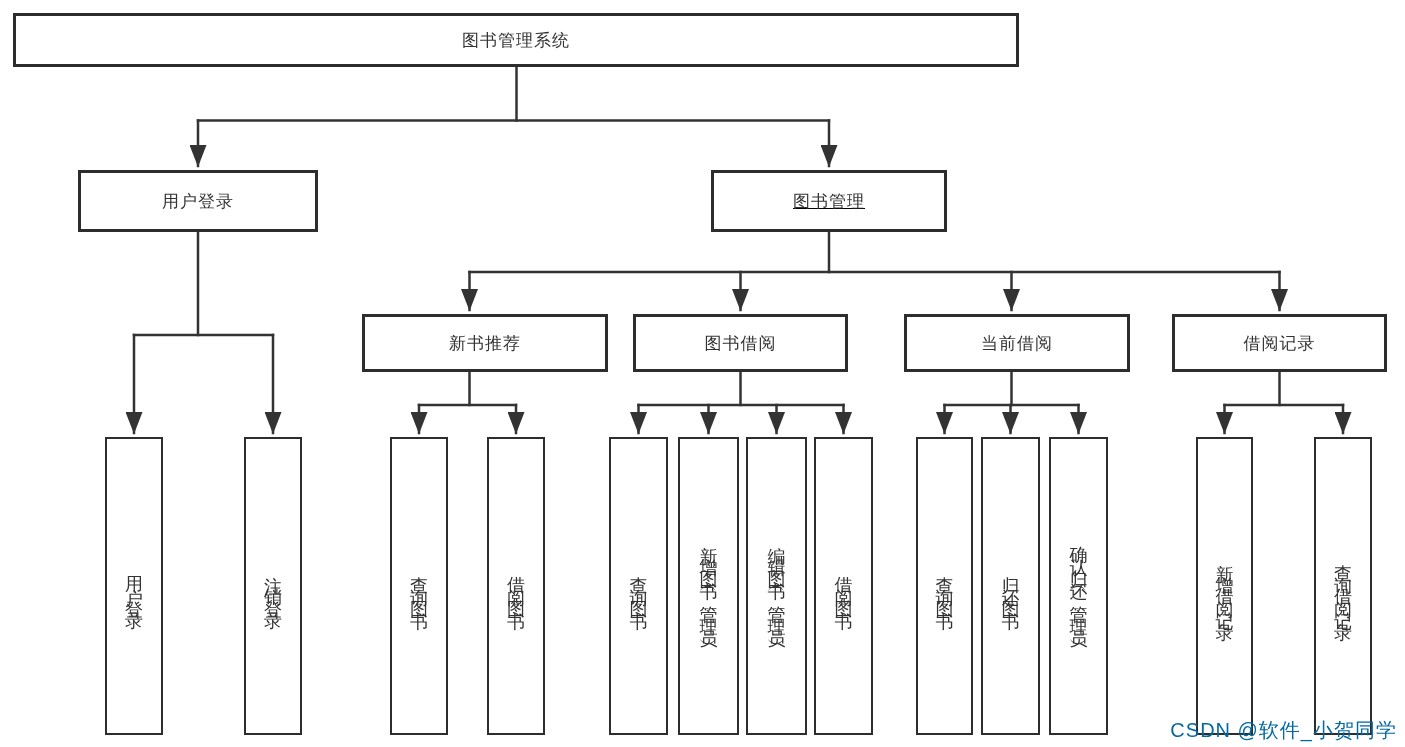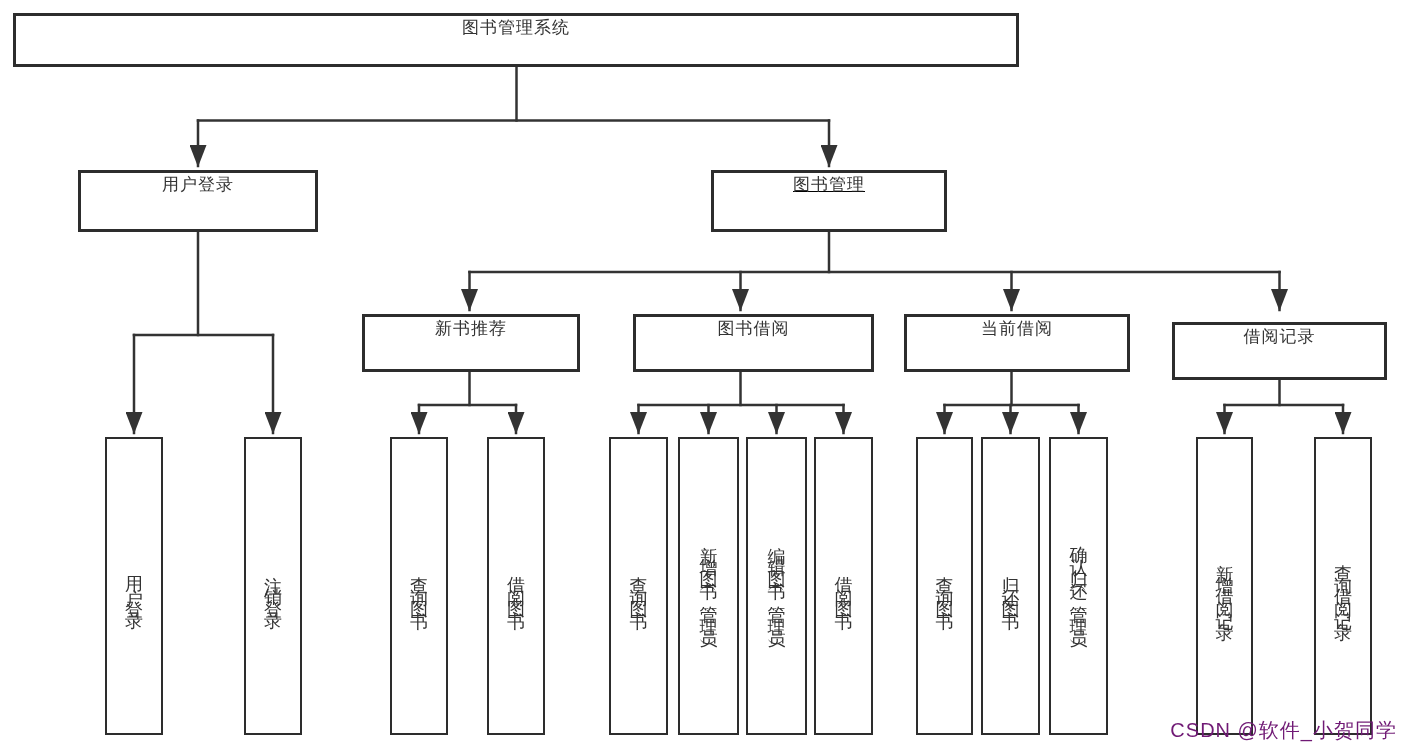--- a/index.html
+++ b/index.html
@@ -23,6 +23,7 @@
     border: 3px solid #2d2d2d;
     background: #ffffff;
     display: flex;
+    align-items: center;
     justify-content: center;
   }
   .hbox span {

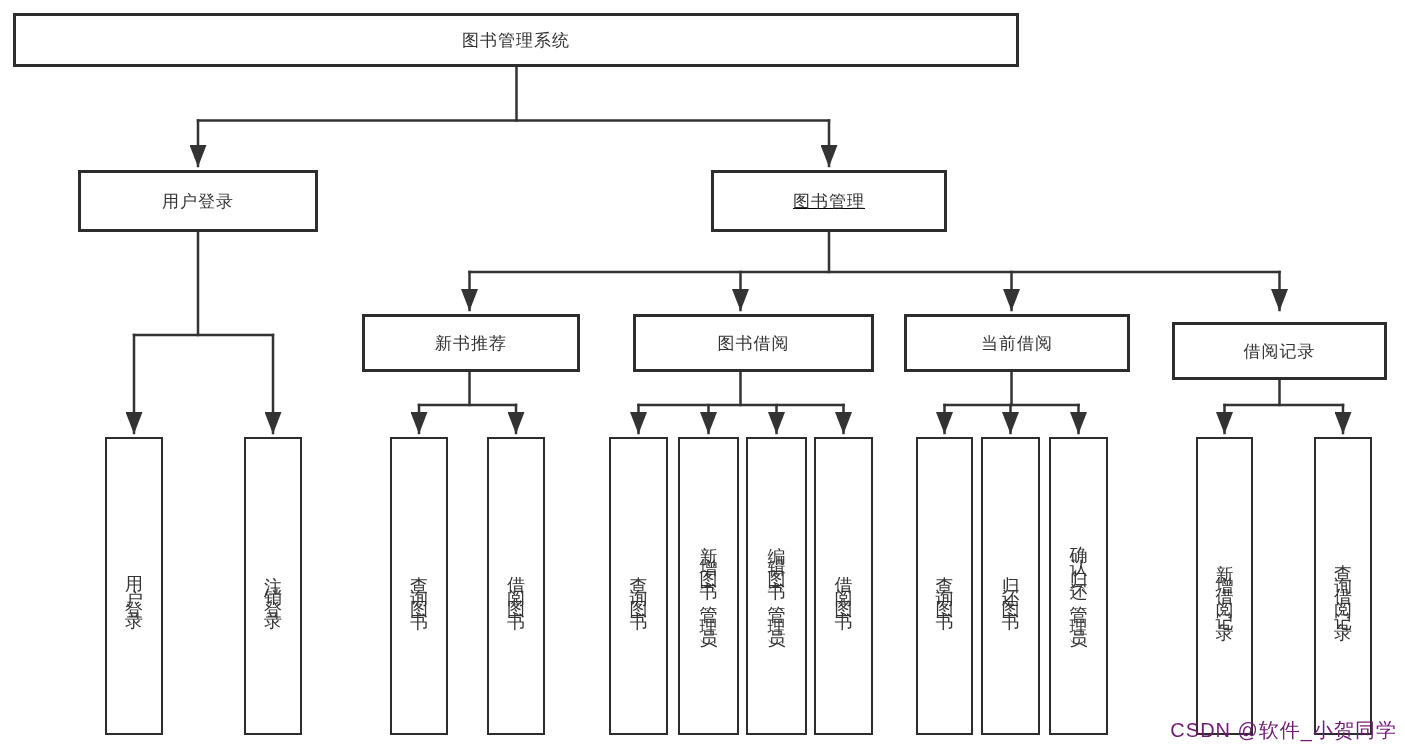--- a/index.html
+++ b/index.html
@@ -142,7 +142,7 @@
     <span>图书管理</span>
   </div>
 
-  <div class="hbox" style="left:362px; top:314px; width:218px; height:58px;">
+  <div class="hbox" style="left:362px; top:314px; width:246px; height:58px;">
     <span>新书推荐</span>
   </div>
   <div class="hbox" style="left:633px; top:314px; width:241px; height:58px;">

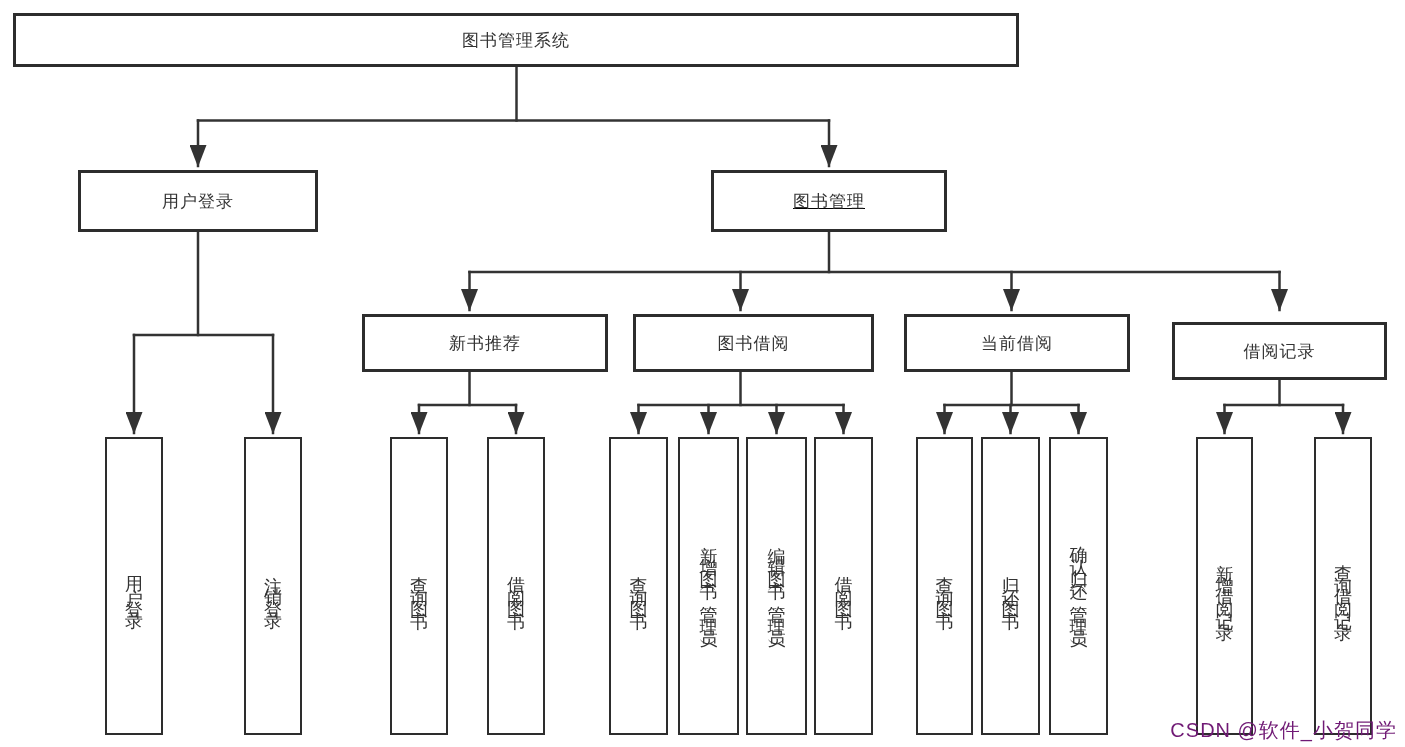--- a/index.html
+++ b/index.html
@@ -145,7 +145,7 @@
   <div class="hbox" style="left:362px; top:314px; width:246px; height:58px;">
     <span>新书推荐</span>
   </div>
-  <div class="hbox" style="left:633px; top:314px; width:241px; height:58px;">
+  <div class="hbox" style="left:633px; top:314px; width:215px; height:58px;">
     <span>图书借阅</span>
   </div>
   <div class="hbox" style="left:904px; top:314px; width:226px; height:58px;">

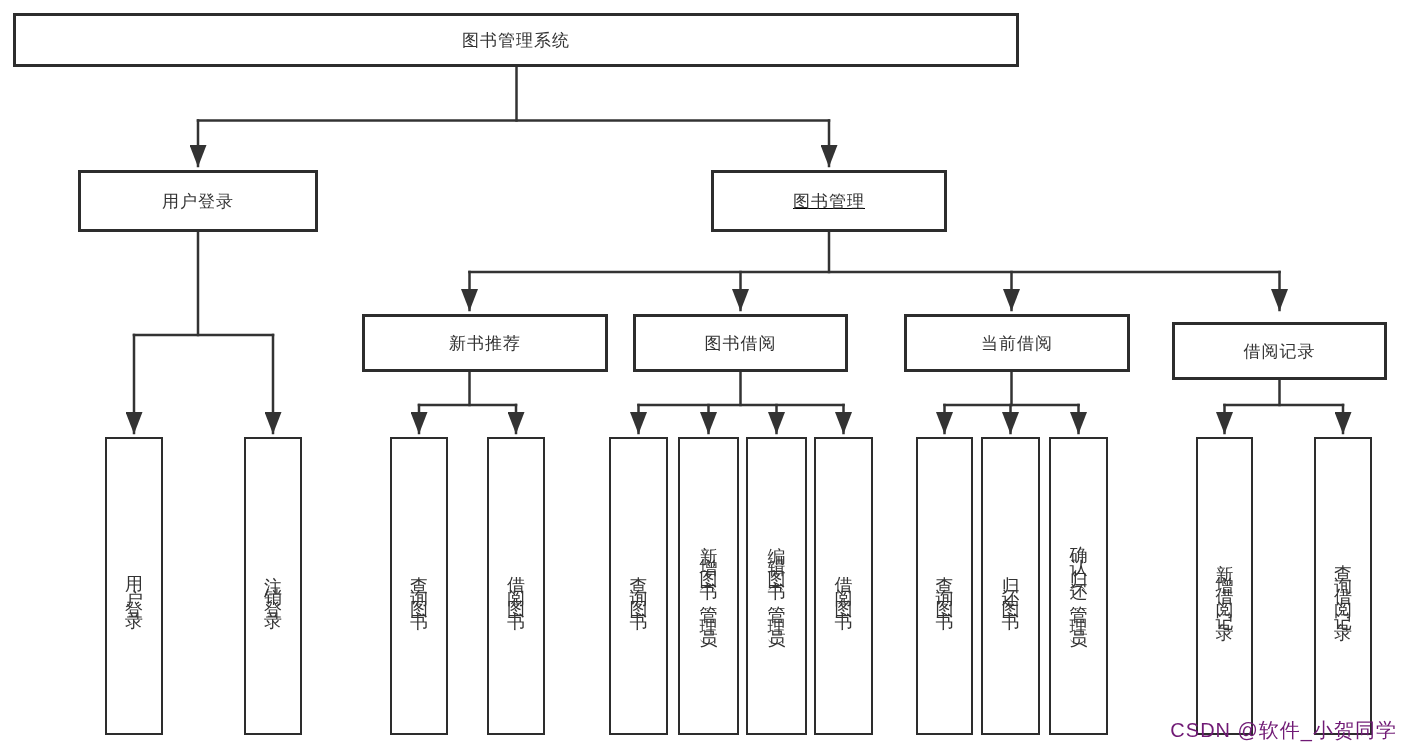--- a/index.html
+++ b/index.html
@@ -151,7 +151,7 @@
   <div class="hbox" style="left:904px; top:314px; width:226px; height:58px;">
     <span>当前借阅</span>
   </div>
-  <div class="hbox" style="left:1172px; top:314px; width:215px; height:58px;margin-top:8px;">
+  <div class="hbox" style="left:1172px; top:314px; width:215px; height:58px;">
     <span>借阅记录</span>
   </div>
 

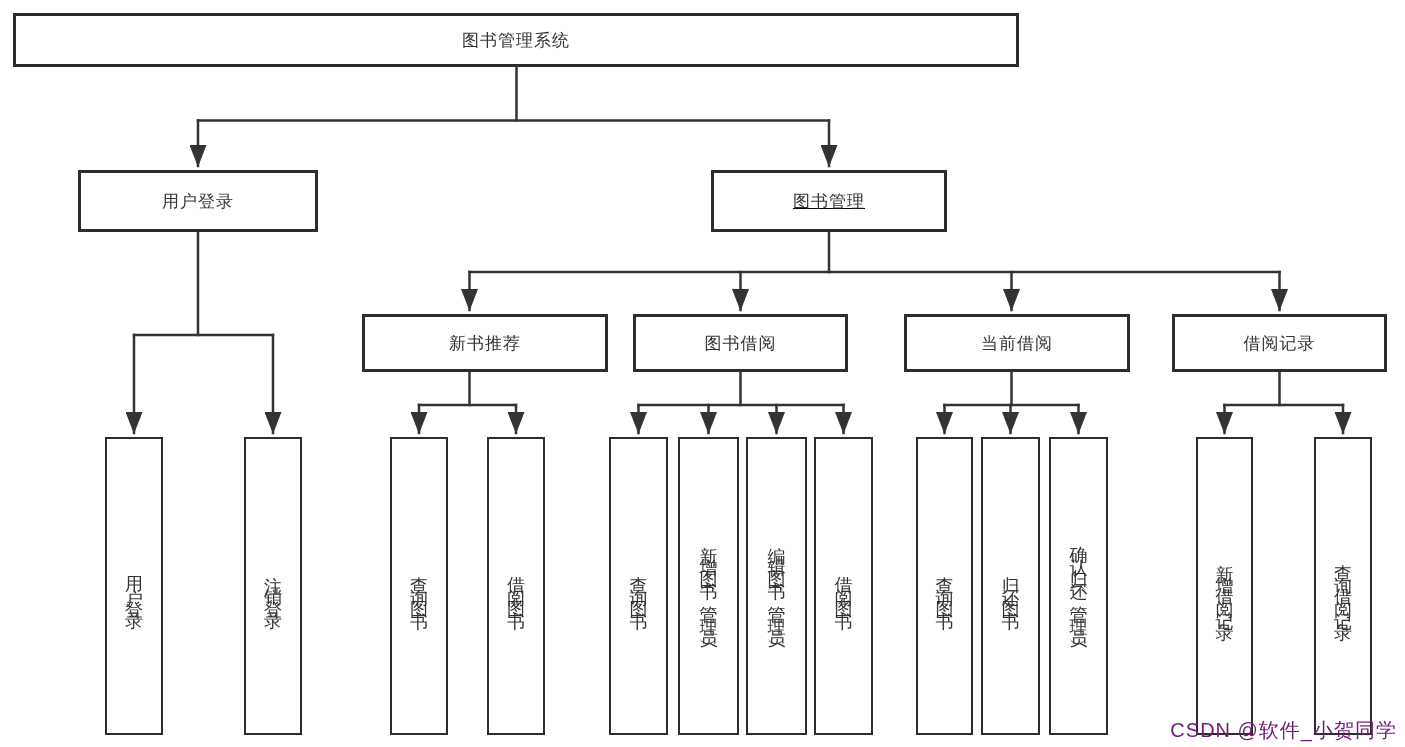--- a/index.html
+++ b/index.html
@@ -56,7 +56,7 @@
     right: 8px;
     bottom: 3px;
     font-size: 20px;
-    color: #701a75;
+    color: #0369a1;
     letter-spacing: 1px;
     z-index: 5;
     white-space: nowrap;

